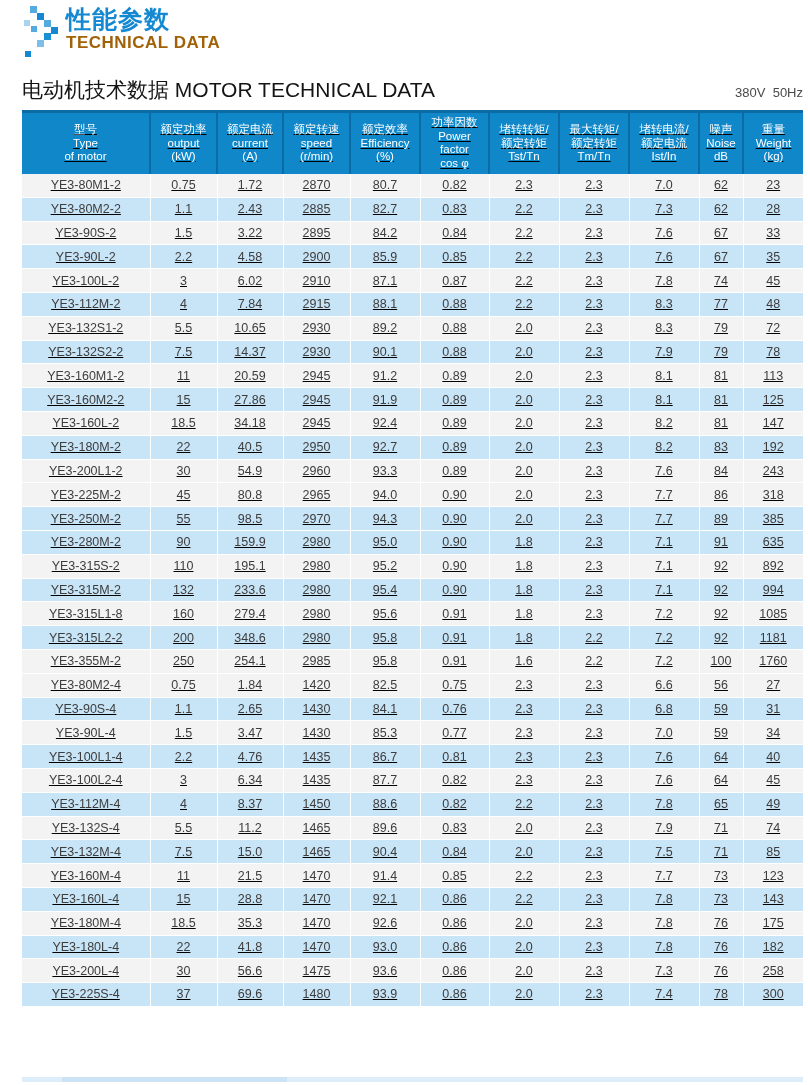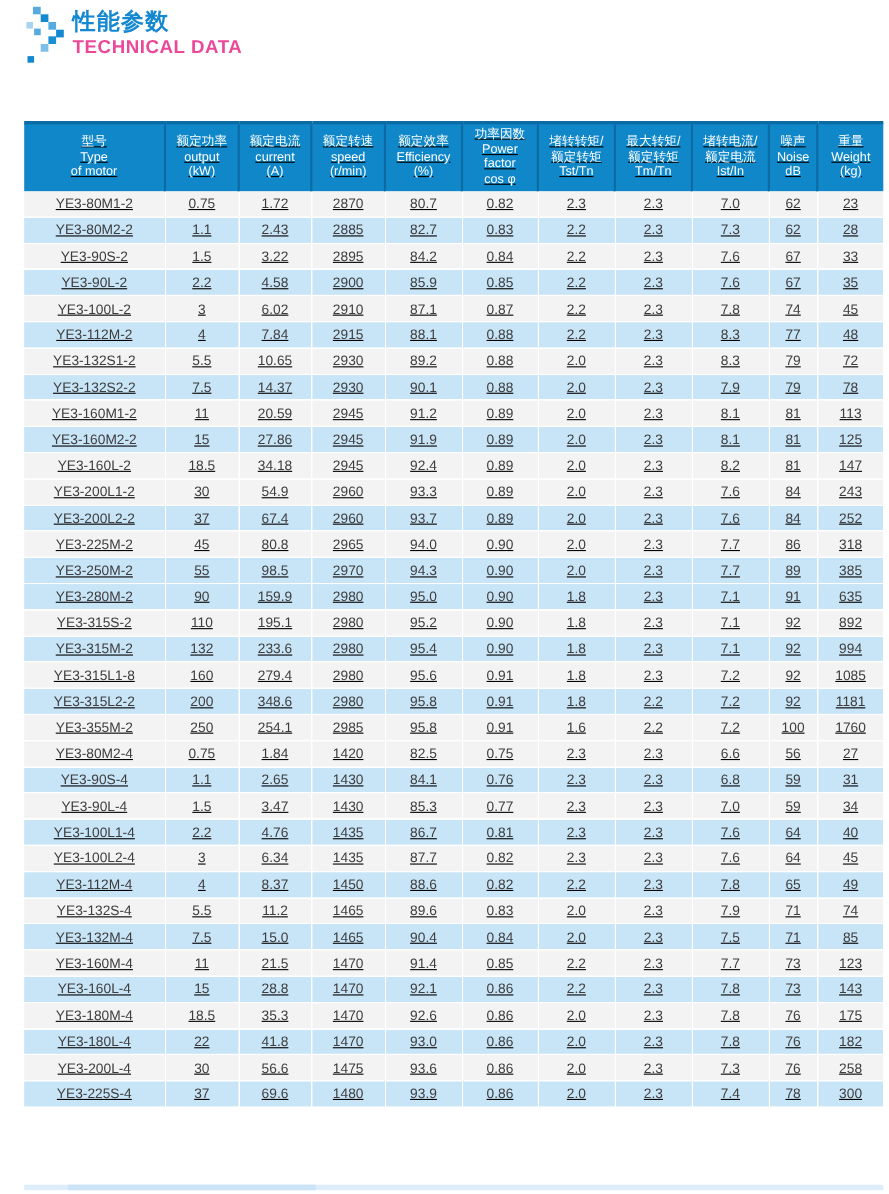--- a/index.html
+++ b/index.html
@@ -20,7 +20,7 @@
   .chevron-icon { width: 38px; height: 52px; margin-right: 6px; }
   .section-titles { display: flex; flex-direction: column; }
   .title-zh {
-    color: #1488d0; font-weight: bold; font-size: 21px;
+    color: #1488d0; font-weight: bold; font-size: 25px;
     line-height: 27px; letter-spacing: 1px;
   }
   .title-en {

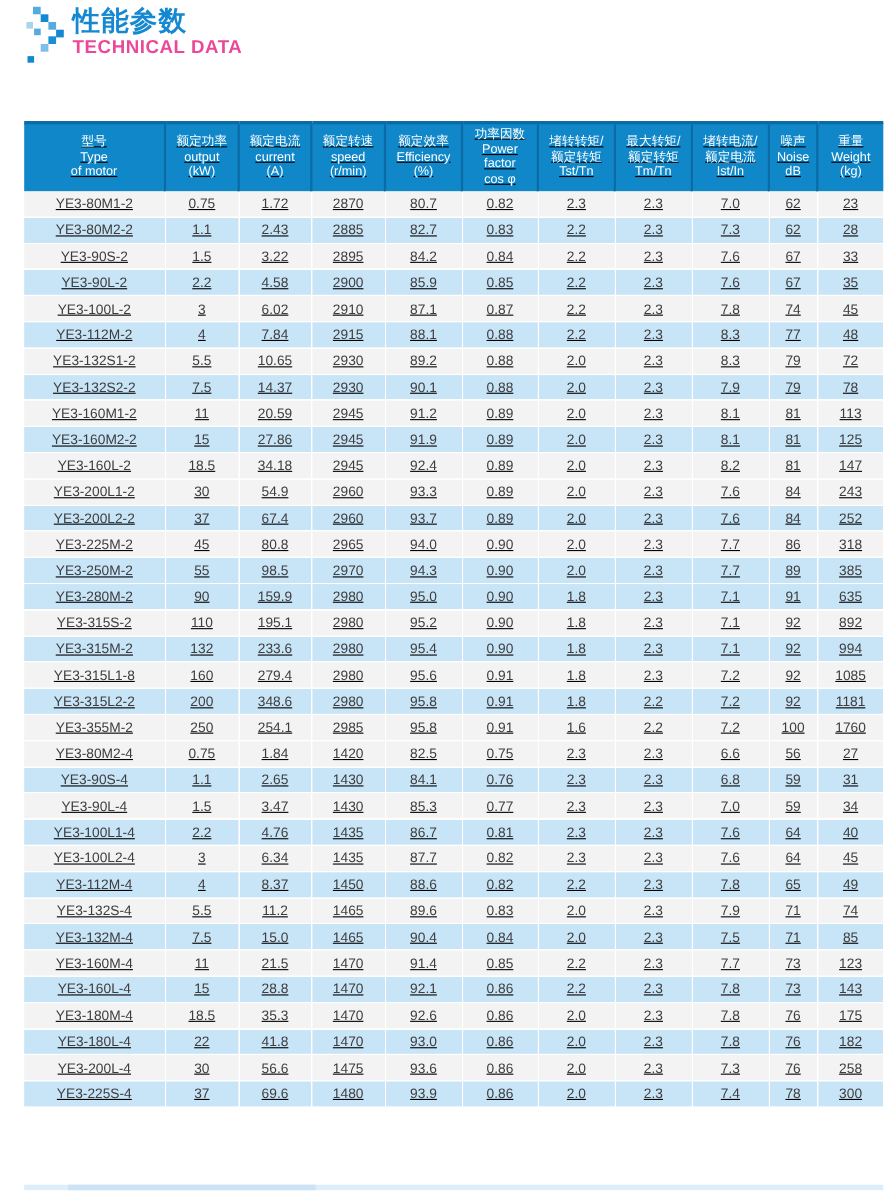--- a/index.html
+++ b/index.html
@@ -24,7 +24,7 @@
     line-height: 27px; letter-spacing: 1px;
   }
   .title-en {
-    color: #ec4899; font-weight: bold; font-size: 17px;
+    color: #a16207; font-weight: bold; font-size: 17px;
     line-height: 20px; letter-spacing: 0.5px;
   }
 

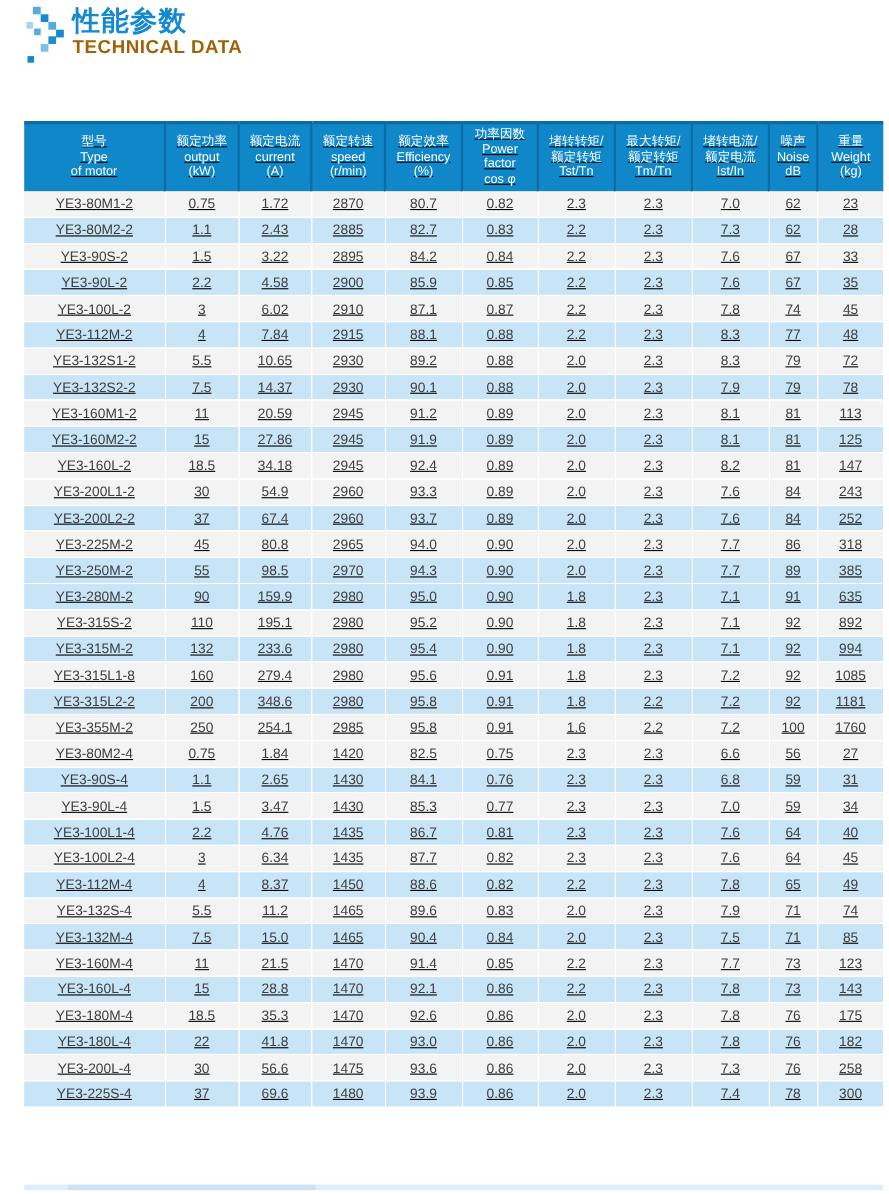--- a/index.html
+++ b/index.html
@@ -109,6 +109,10 @@
     </div>
   </div>
 
+  <div class="table-title-line">
+    <div class="table-title">电动机技术数据 MOTOR TECHNICAL DATA</div>
+    <div class="rating">380V  50Hz</div>
+  </div>
 
   <table class="motor-table">
     <colgroup>

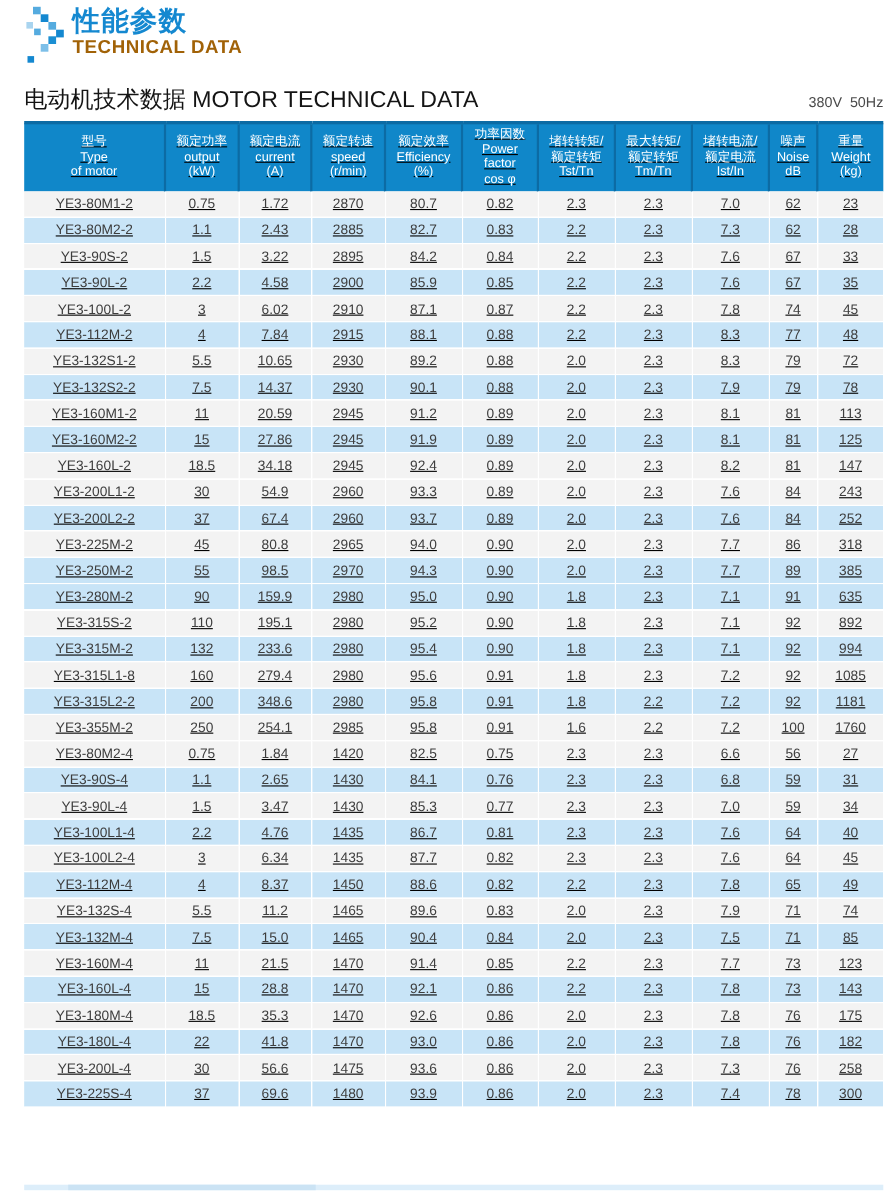--- a/index.html
+++ b/index.html
@@ -332,6 +332,19 @@
           <td>81</td>
           <td>147</td>
         </tr>
+        <tr class="row-blue">
+          <td>YE3-180M-2</td>
+          <td>22</td>
+          <td>40.5</td>
+          <td>2950</td>
+          <td>92.7</td>
+          <td>0.89</td>
+          <td>2.0</td>
+          <td>2.3</td>
+          <td>8.2</td>
+          <td>83</td>
+          <td>192</td>
+        </tr>
         <tr class="row-light">
           <td>YE3-200L1-2</td>
           <td>30</td>

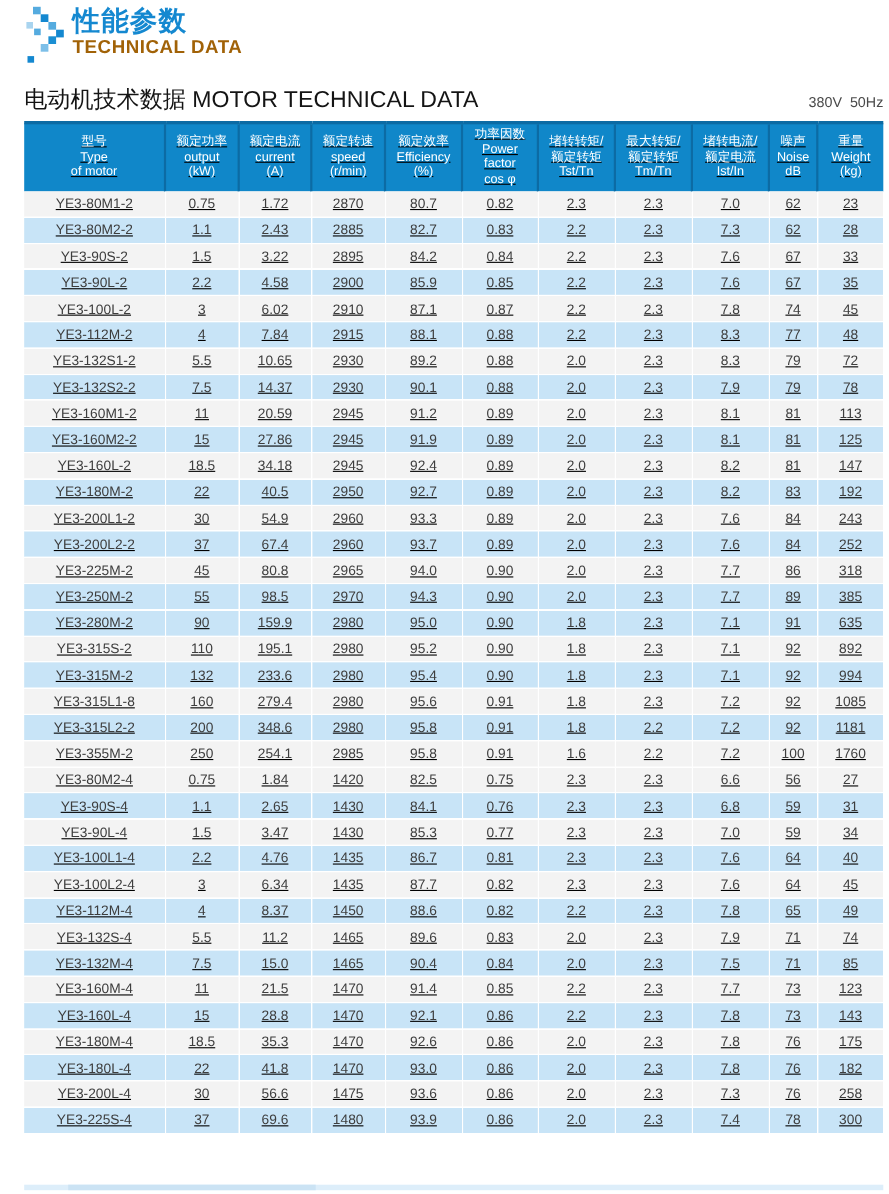--- a/index.html
+++ b/index.html
@@ -358,19 +358,6 @@
           <td>84</td>
           <td>243</td>
         </tr>
-        <tr class="row-blue">
-          <td>YE3-200L2-2</td>
-          <td>37</td>
-          <td>67.4</td>
-          <td>2960</td>
-          <td>93.7</td>
-          <td>0.89</td>
-          <td>2.0</td>
-          <td>2.3</td>
-          <td>7.6</td>
-          <td>84</td>
-          <td>252</td>
-        </tr>
         <tr class="row-light">
           <td>YE3-225M-2</td>
           <td>45</td>

